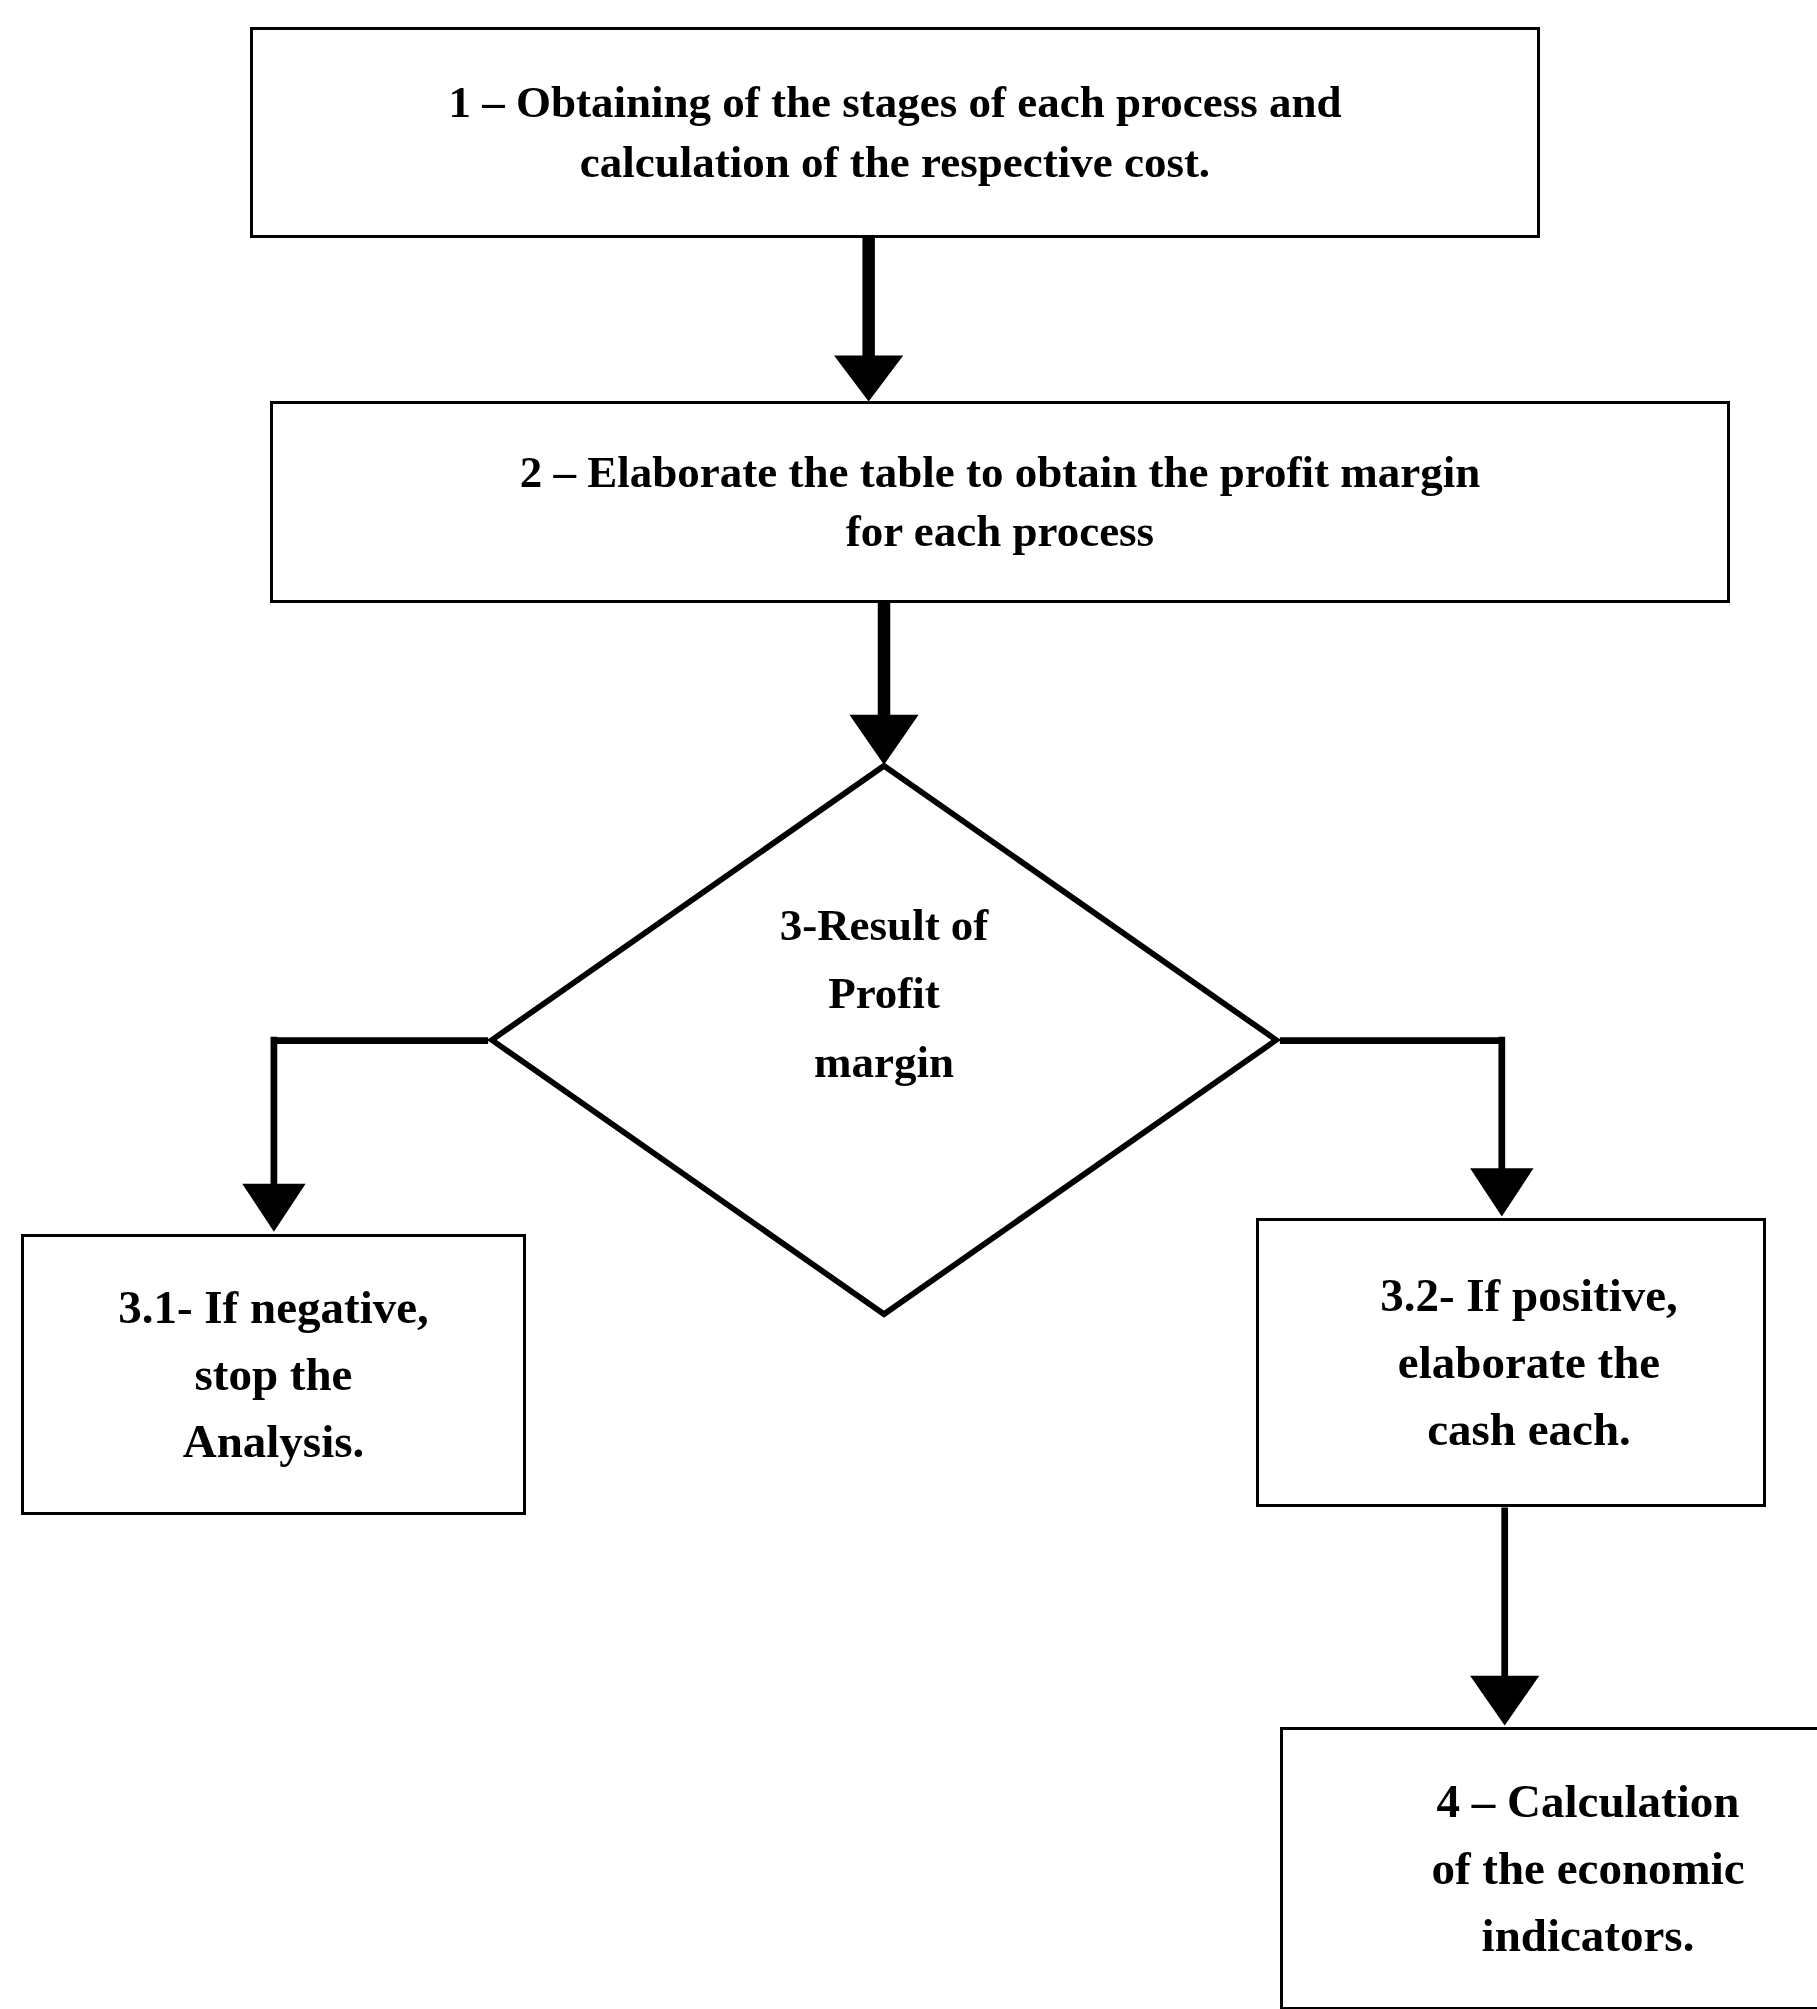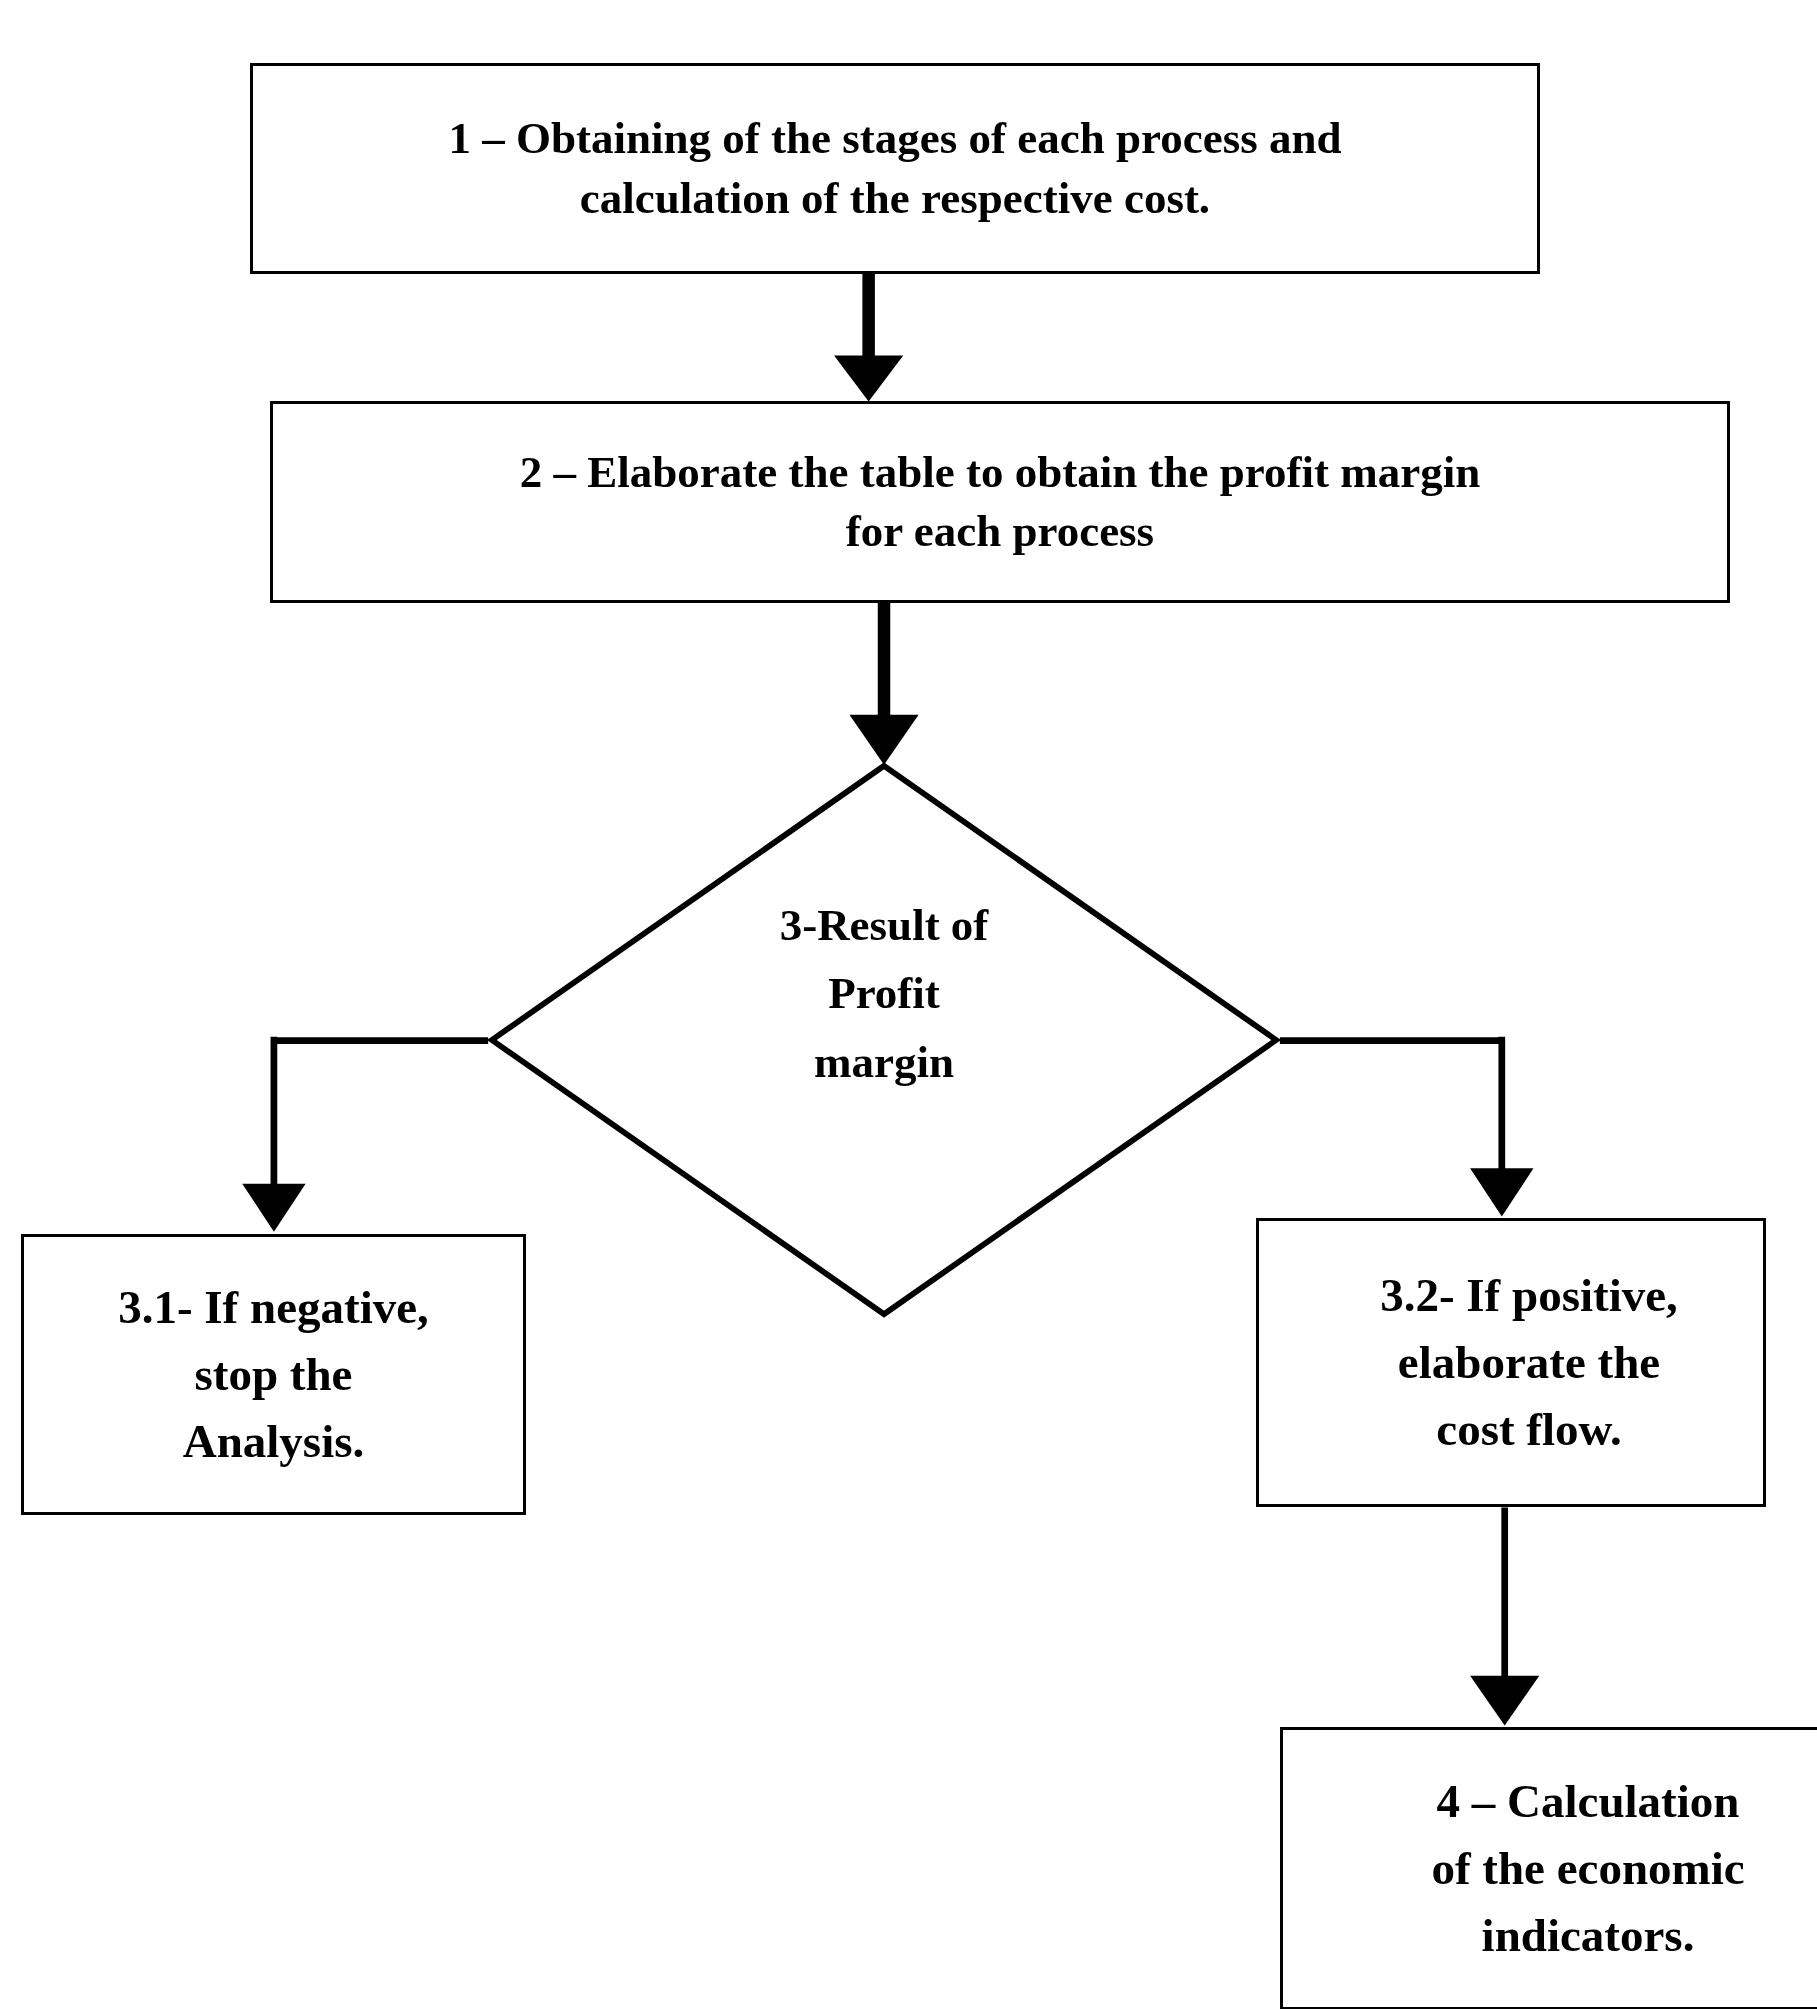--- a/index.html
+++ b/index.html
@@ -40,7 +40,6 @@
     left: 250px;  top: 27px;
     width: 1290px; height: 211px;
     font-size: 45px;
-    margin-top: 36px;
   }
   #box-2 {
     left: 270px;  top: 401px;

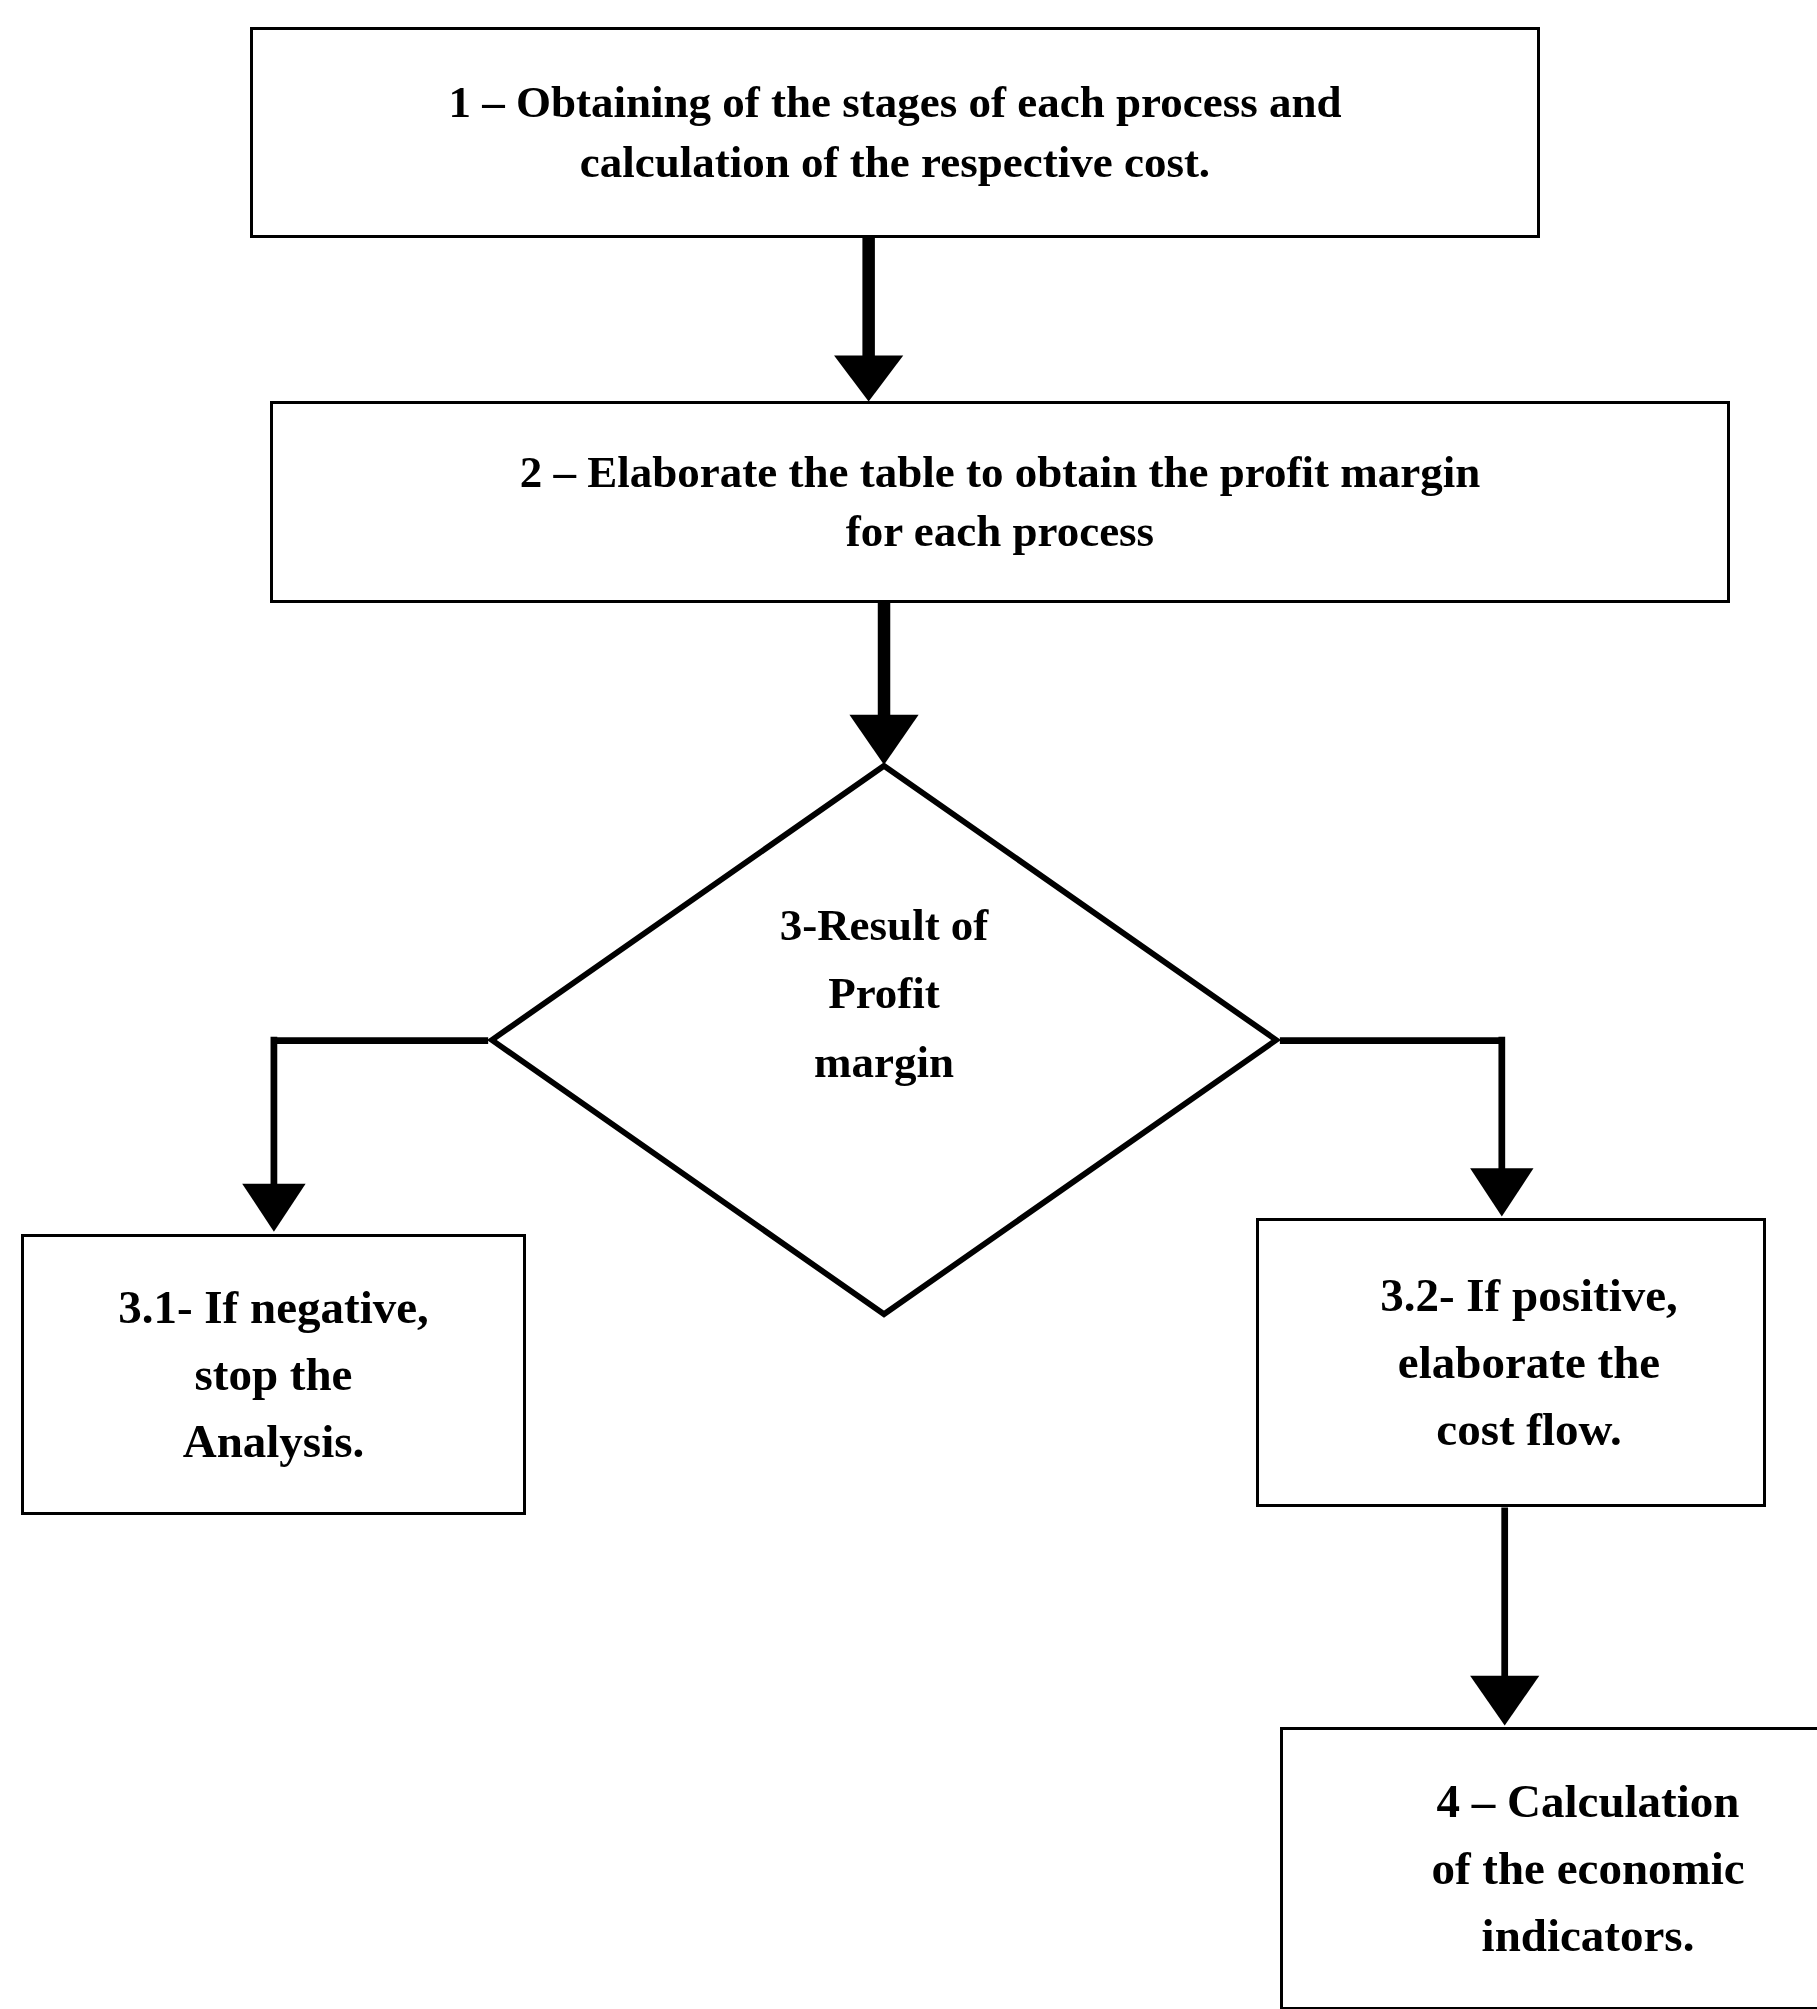--- a/index.html
+++ b/index.html
@@ -184,7 +184,7 @@
     <span class="node-text">
       <span>3.2- If positive,</span><br>
       <span>elaborate the</span><br>
-      <span>cost flow.</span>
+      <span>cash each.</span>
     </span>
   </div>
 

